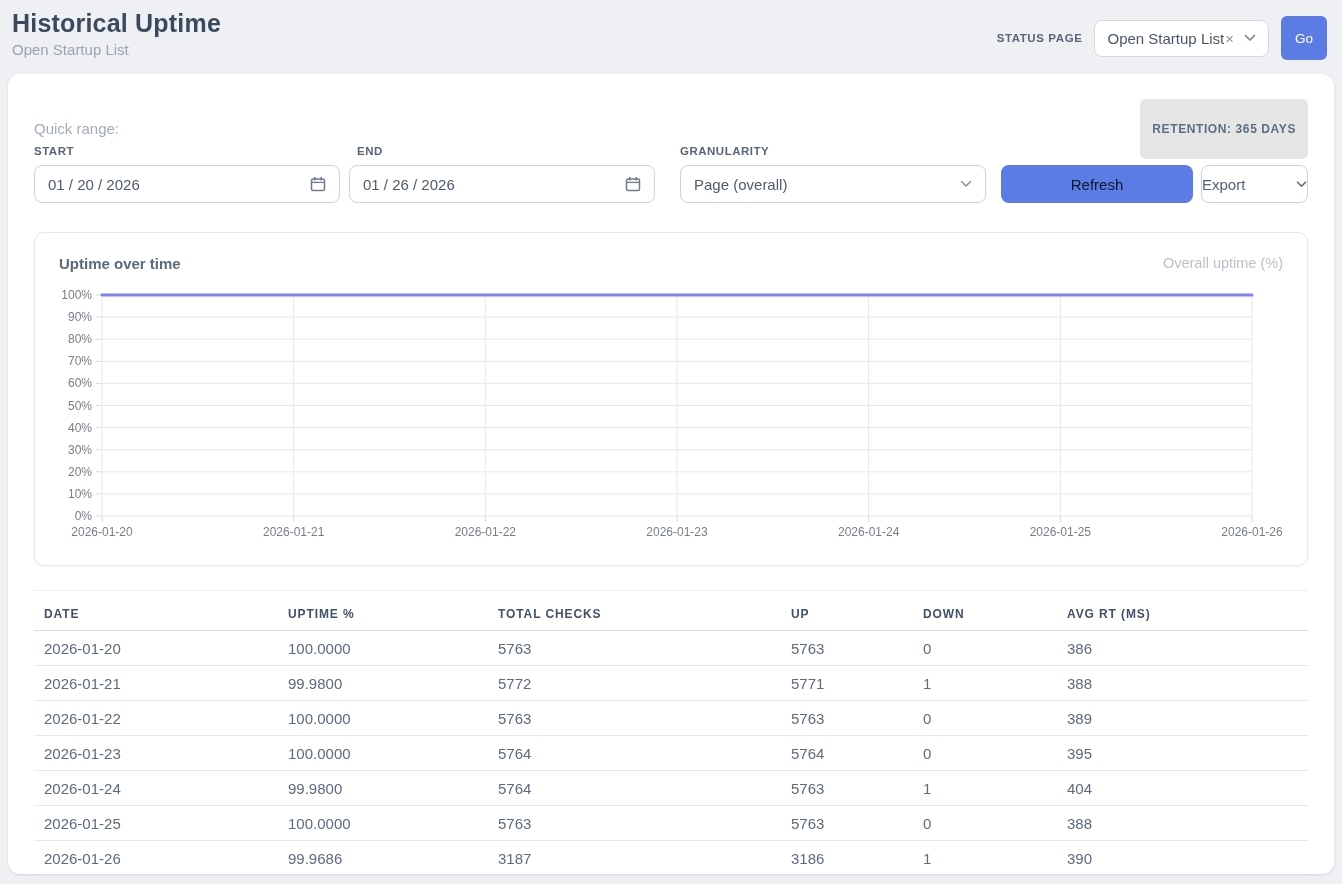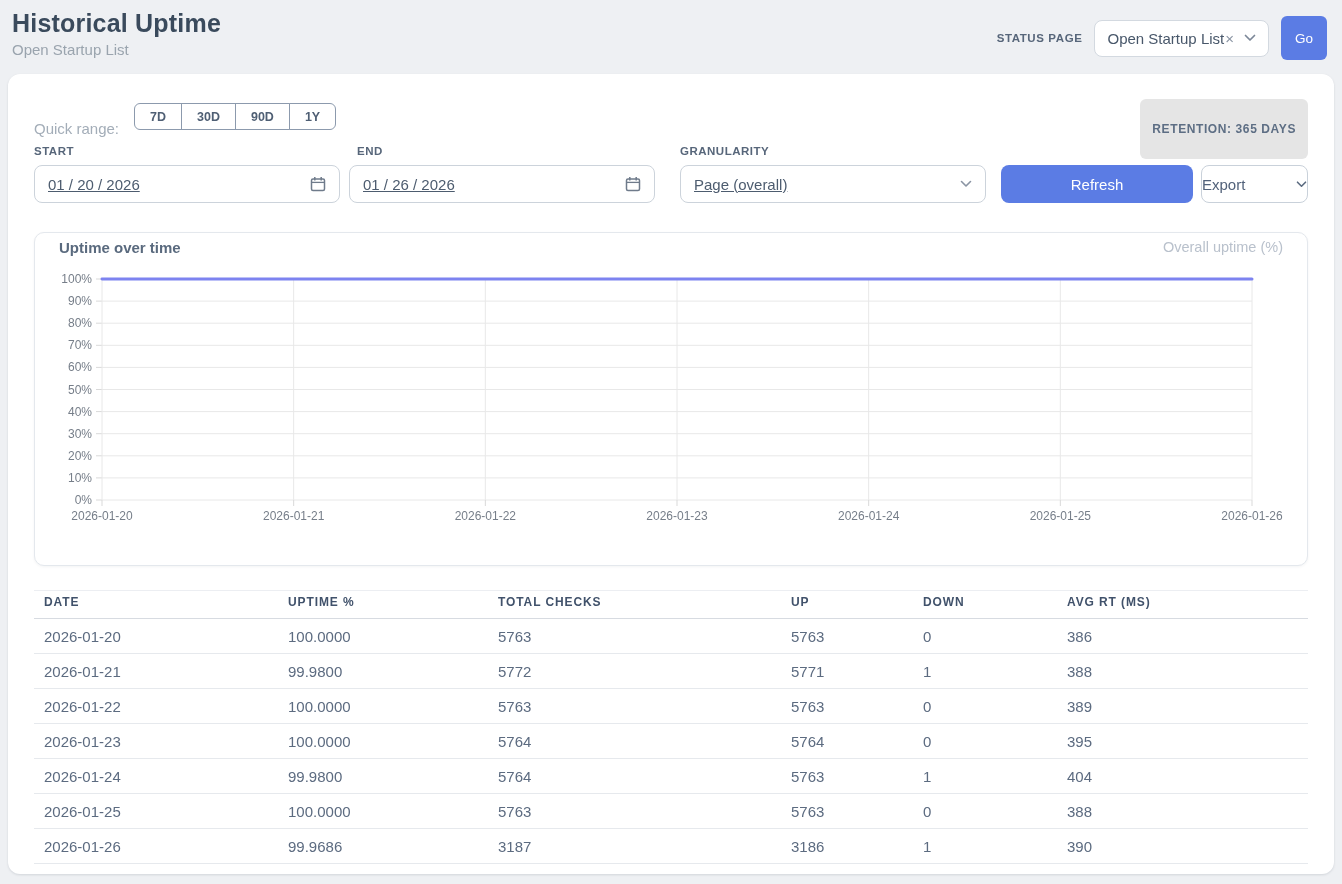--- a/index.html
+++ b/index.html
@@ -131,12 +131,6 @@
 
     <div class="quick-row">
       <span class="quick-label">Quick range:</span>
-      <div class="seg-group" id="quick-range-group">
-          <button class="seg-btn">7D</button>
-          <button class="seg-btn">30D</button>
-          <button class="seg-btn">90D</button>
-          <button class="seg-btn">1Y</button>
-        </div>
     </div>
     <div class="retention-badge">RETENTION: 365 DAYS</div>
 

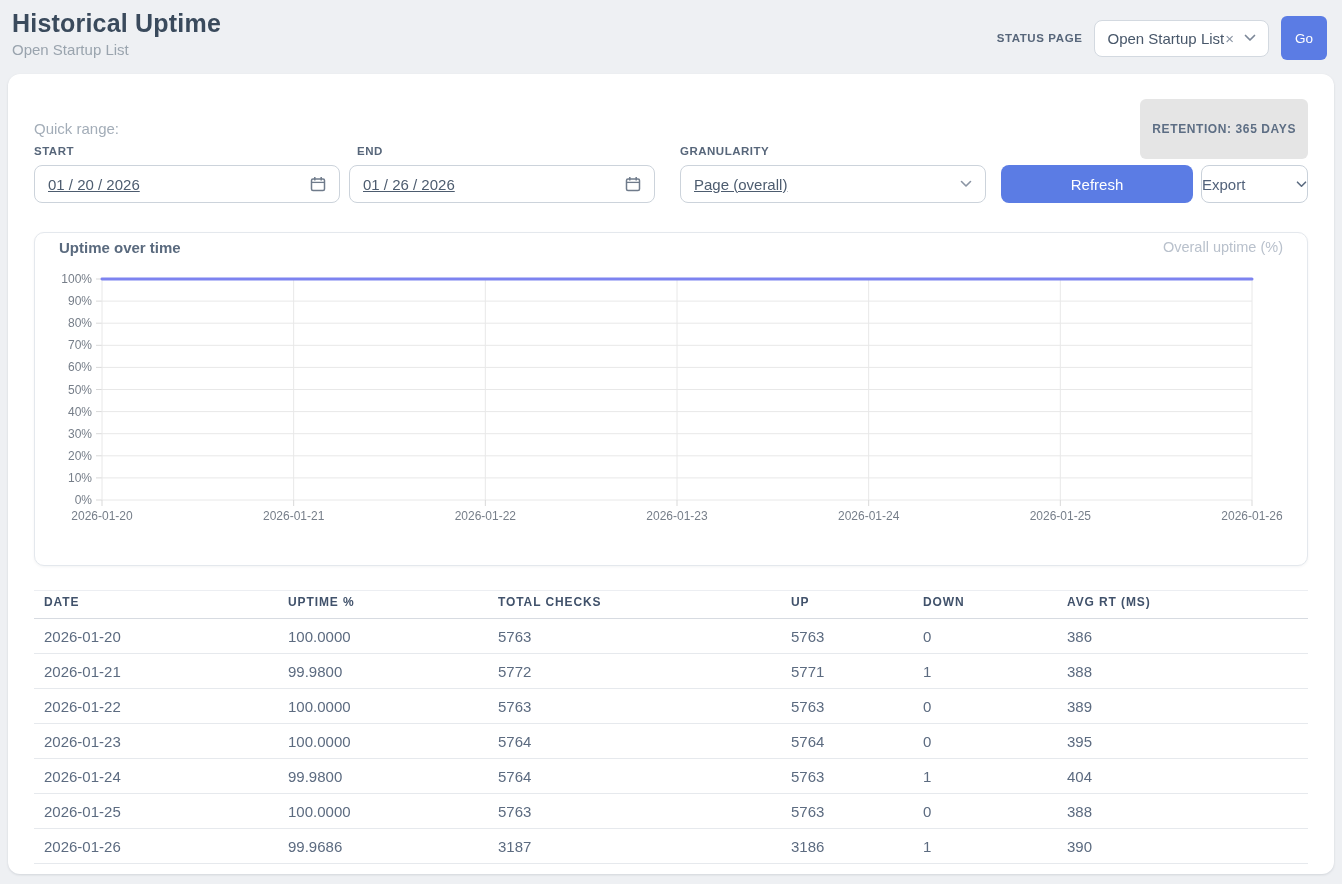--- a/index.html
+++ b/index.html
@@ -62,7 +62,7 @@
     display:flex; align-items:center; padding:0 13px;
     font-size:15px; color:#4d5c6f; cursor:pointer;
   }
-  .field .grow { flex:1;text-decoration:underline; }
+  .field .grow { flex:1; }
   .chev { flex:0 0 auto; }
   .primary-btn {
     position:absolute; top:91px; left:993px; width:192px; height:38px;

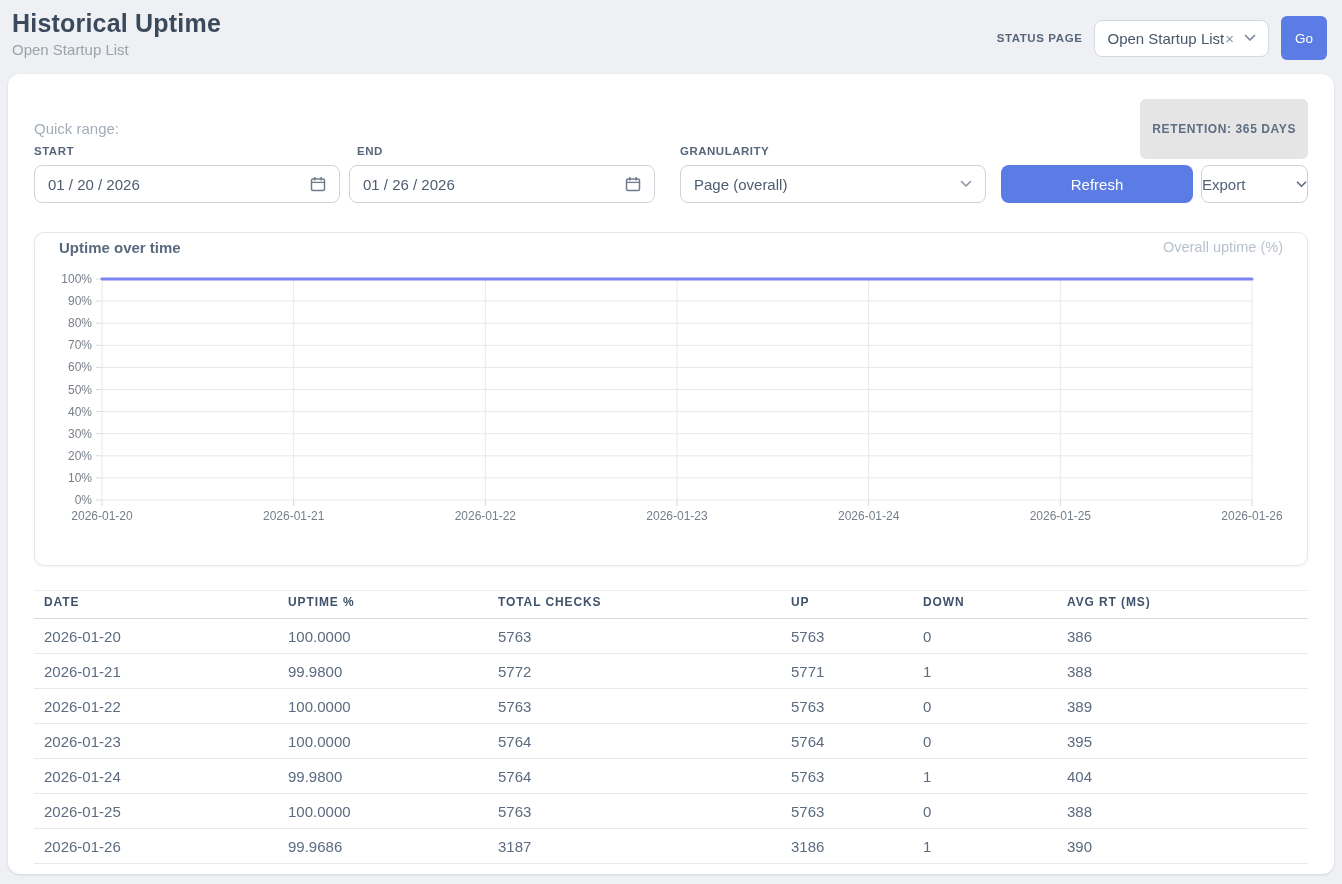--- a/index.html
+++ b/index.html
@@ -66,7 +66,7 @@
   .chev { flex:0 0 auto; }
   .primary-btn {
     position:absolute; top:91px; left:993px; width:192px; height:38px;
-    background:#5b7ce4; color:#ffffff; border:none; border-radius:8px;
+    background:#5b7ce4; color:#0f172a; border:none; border-radius:8px;
     font-size:15px; font-family:inherit; cursor:pointer;
   }
   .export-btn {

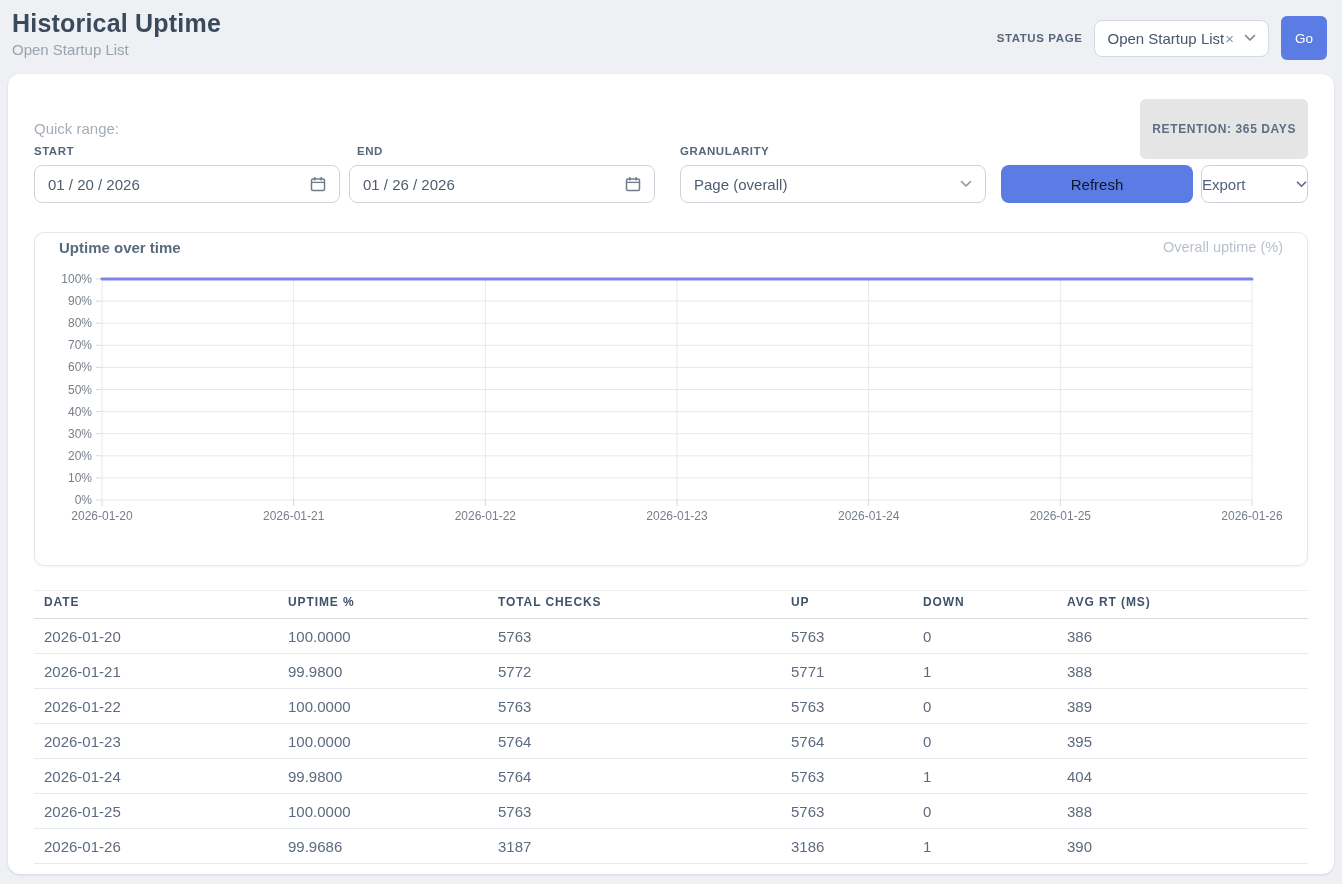--- a/index.html
+++ b/index.html
@@ -81,7 +81,7 @@
     position:absolute; left:26px; top:158px; width:1274px; height:334px;
     background:#fff; border:1px solid #e4e8ed; border-radius:10px;
     box-shadow:0 1px 3px rgba(25,35,55,.05);
-    padding:4px 24px 0;
+    padding:20px 24px 0;
   }
   .chart-head { display:flex; justify-content:space-between; align-items:center; height:20px; }
   .chart-title { font-size:15px; font-weight:700; color:#5a6a7e; }

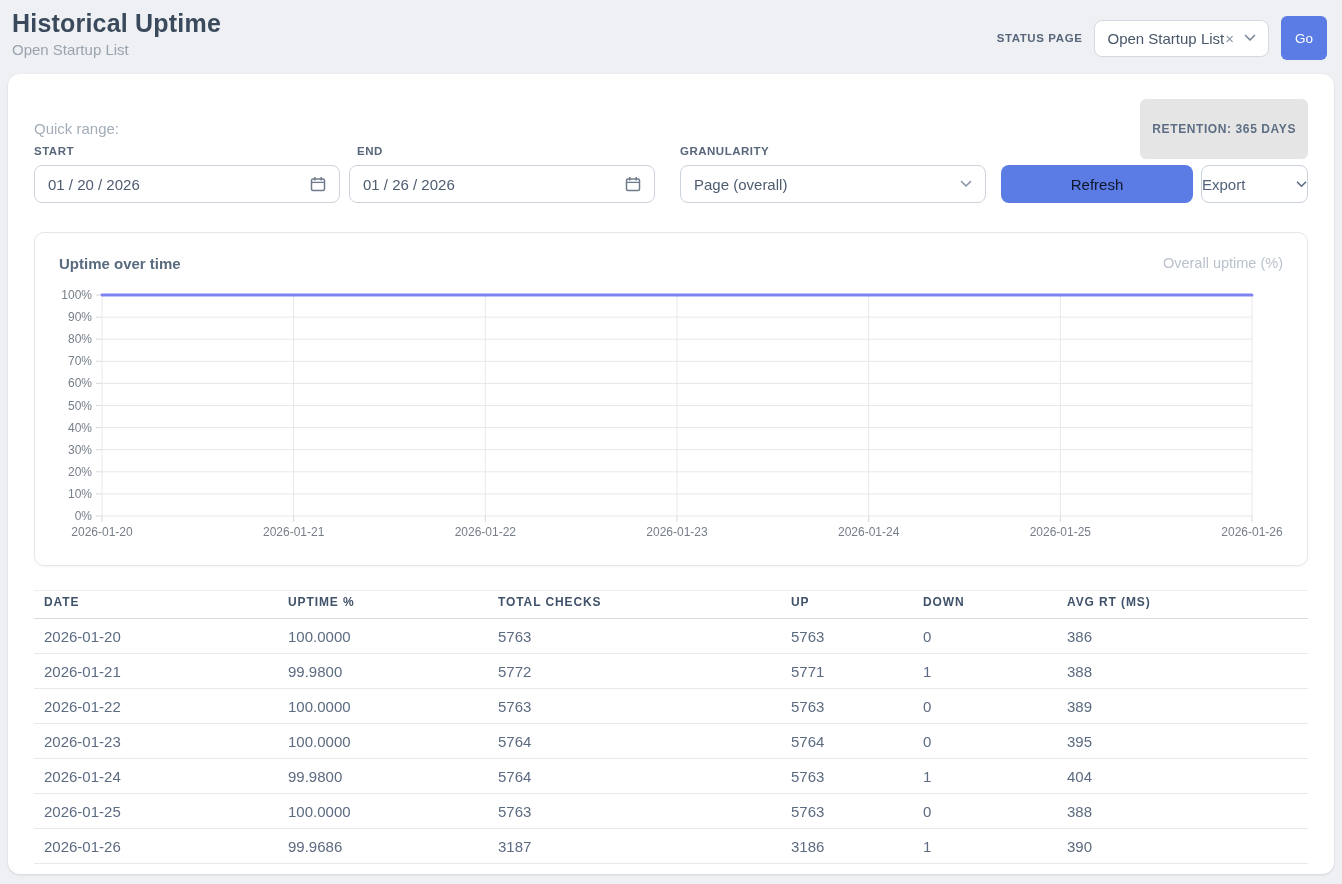--- a/index.html
+++ b/index.html
@@ -95,7 +95,7 @@
   }
   .data-table th {
     text-align:left; font-size:12px; font-weight:700; letter-spacing:.9px;
-    color:#41526b; padding:4px 10px 9px;
+    color:#41526b; padding:16px 10px 9px;
     border-top:1px solid #eceef2; border-bottom:1px solid #d7dbe1;
   }
   .data-table td {

